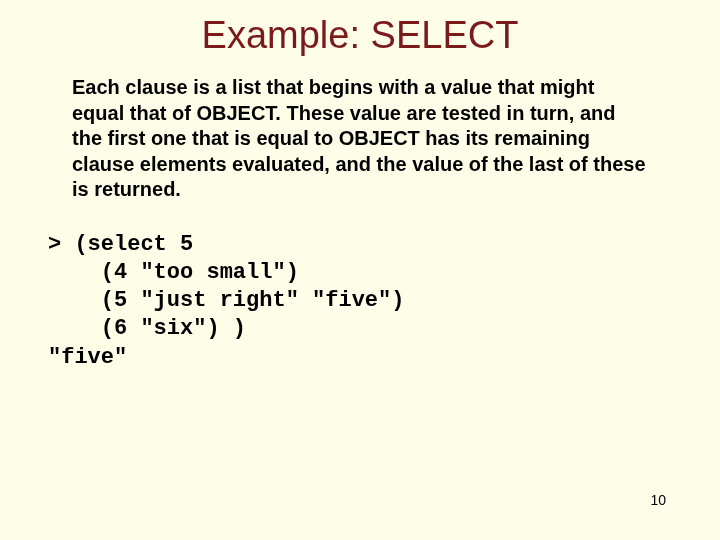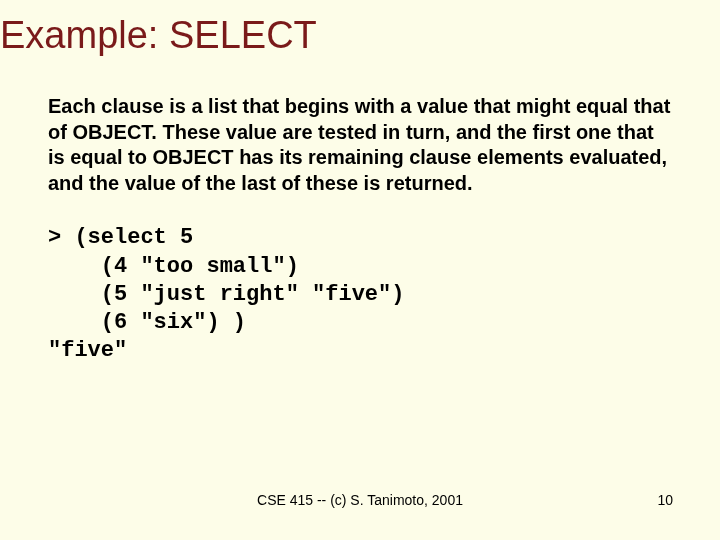--- a/index.html
+++ b/index.html
@@ -19,7 +19,7 @@
       color: #7a1a1a;
       font-size: 38px;
       font-weight: normal;
-      text-align: left;
+      text-align: center;
       padding-top: 14px;
       padding-bottom: 18px;
     }

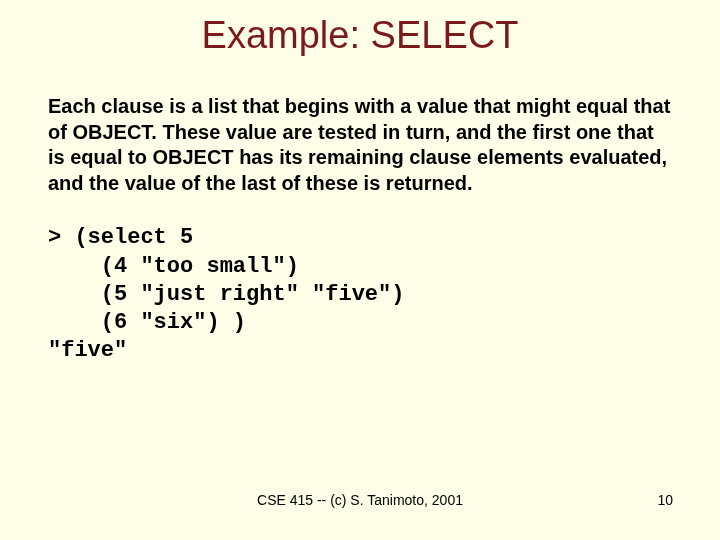--- a/index.html
+++ b/index.html
@@ -28,8 +28,7 @@
       font-size: 20px;
       font-weight: bold;
       line-height: 1.28;
-      padding: 0 48px;
-      margin-top: 19px;
+      padding: 0 72px;
     }
     .code-block {
       color: #000;

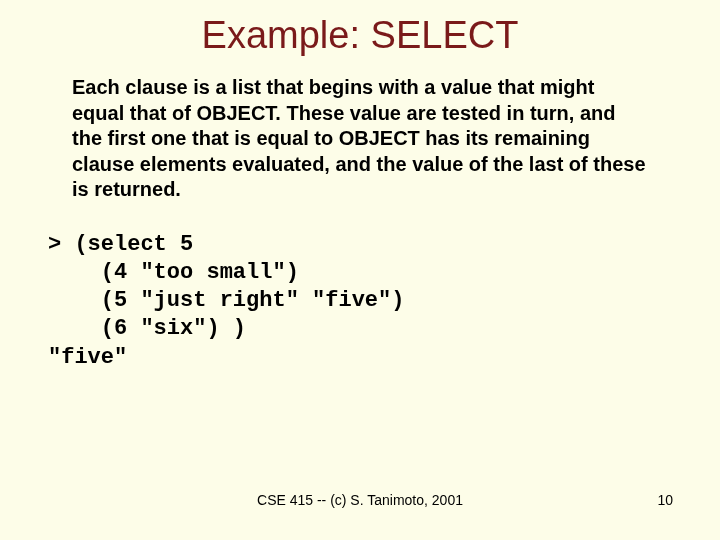--- a/index.html
+++ b/index.html
@@ -76,7 +76,6 @@
 
 <div class="footer">
   <div class="footer-center">
-    <div>CSE 415 -- (c) S. Tanimoto, 2001</div>
   </div>
   <div class="footer-right">10</div>
 </div>

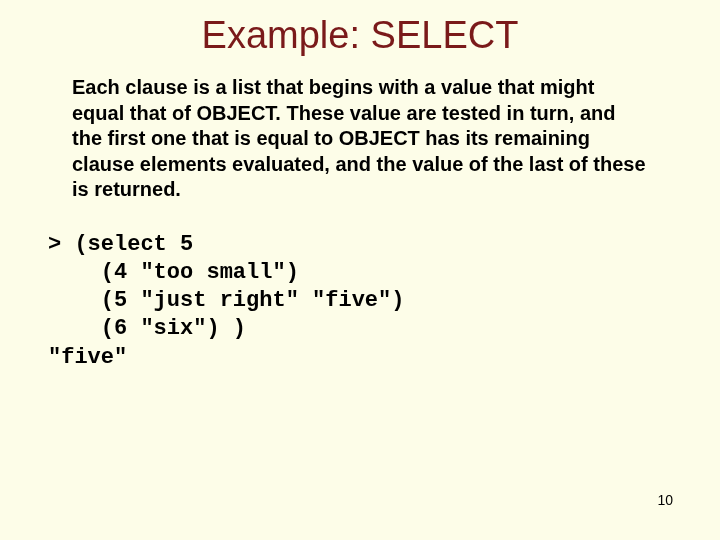--- a/index.html
+++ b/index.html
@@ -57,7 +57,7 @@
     }
     .footer-right {
       position: absolute;
-      right: 47px;
+      right: 54px;
       top: 0;
     }
   </style>

